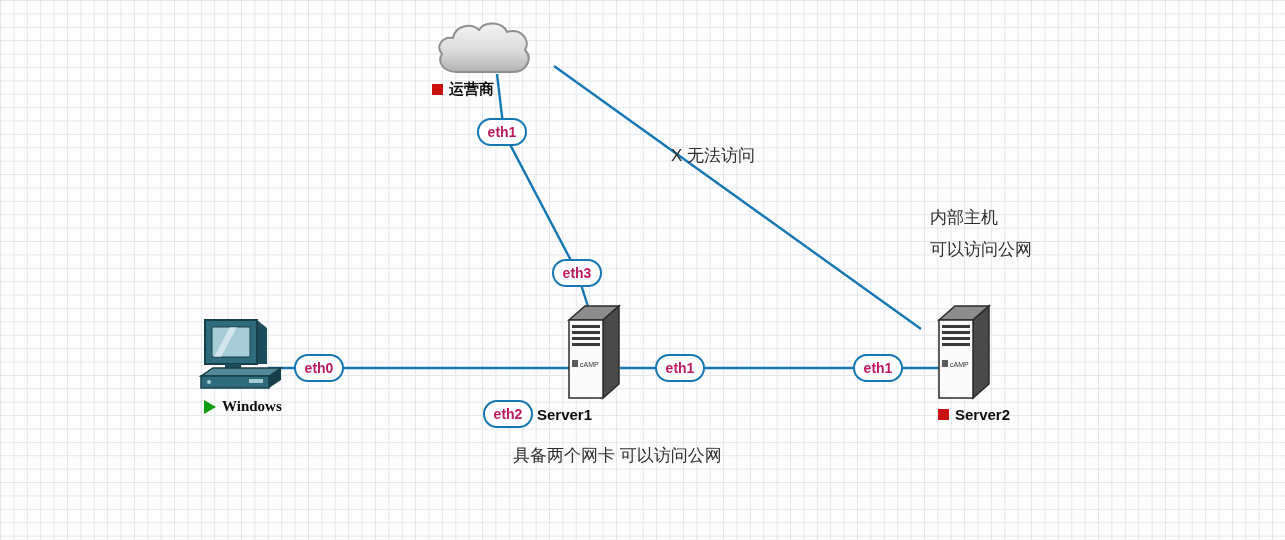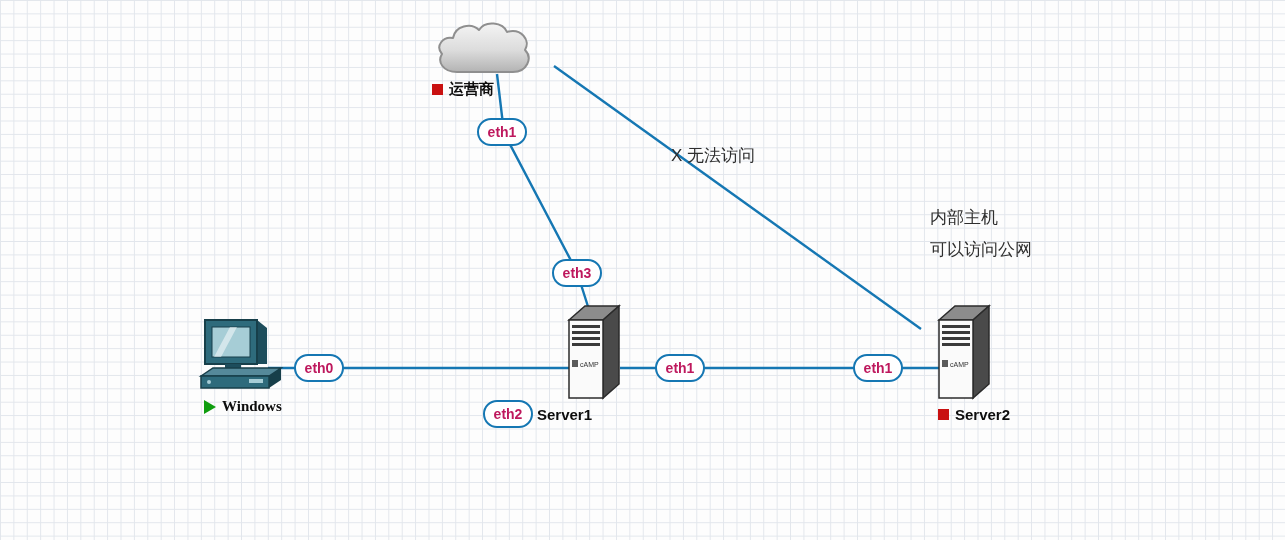--- a/index.html
+++ b/index.html
@@ -165,6 +165,7 @@
   </div>
 
   <div class="note" style="left:513px; top:440px;">
+    <div>具备两个网卡 可以访问公网</div>
   </div>
 
 </div>

